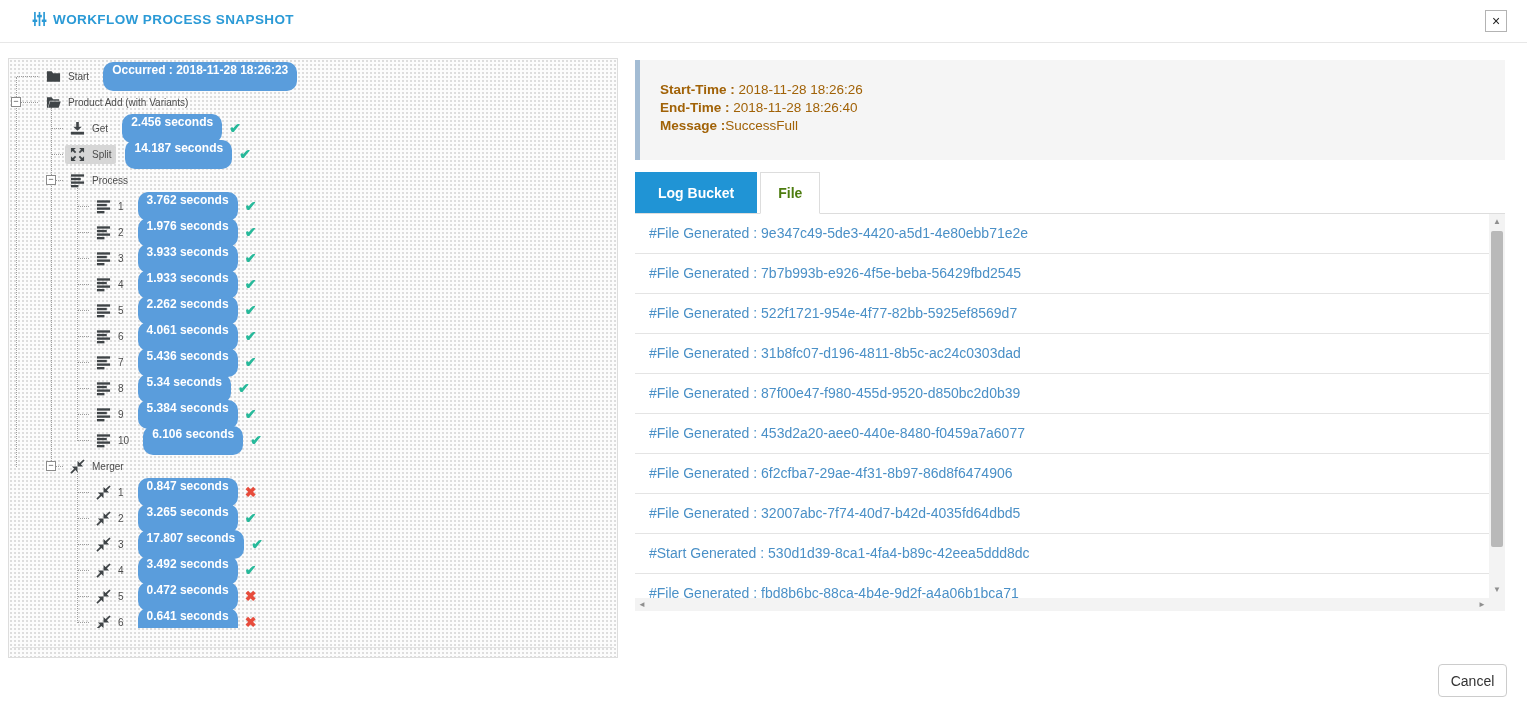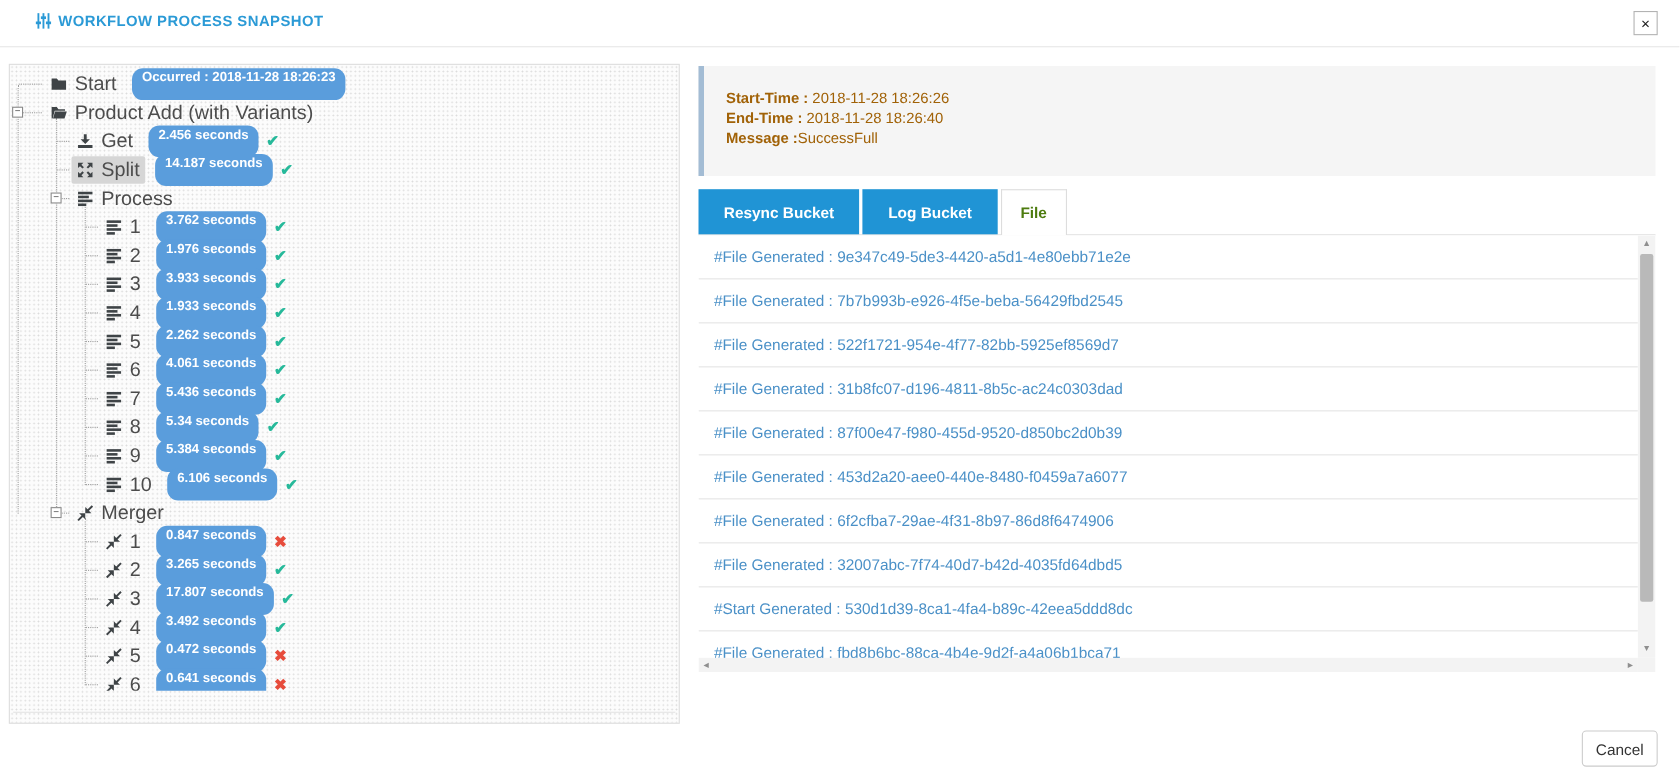--- a/index.html
+++ b/index.html
@@ -52,7 +52,7 @@
   .icon-split .ico-split,
   .icon-list .ico-list,
   .icon-merge .ico-merge { display:inline; }
-  .node-label { font-size:18px; color:#4c4c4c; white-space:nowrap; }
+  .node-label { font-size:10px; color:#4c4c4c; white-space:nowrap; }
   .badge { display:inline-block; margin-left:9px; background:var(--badge-blue,#5a9ddc); color:#fff;
     font-size:12px; font-weight:bold; line-height:13px; padding:2px 9px 14px; border-radius:10px;
     white-space:nowrap; }

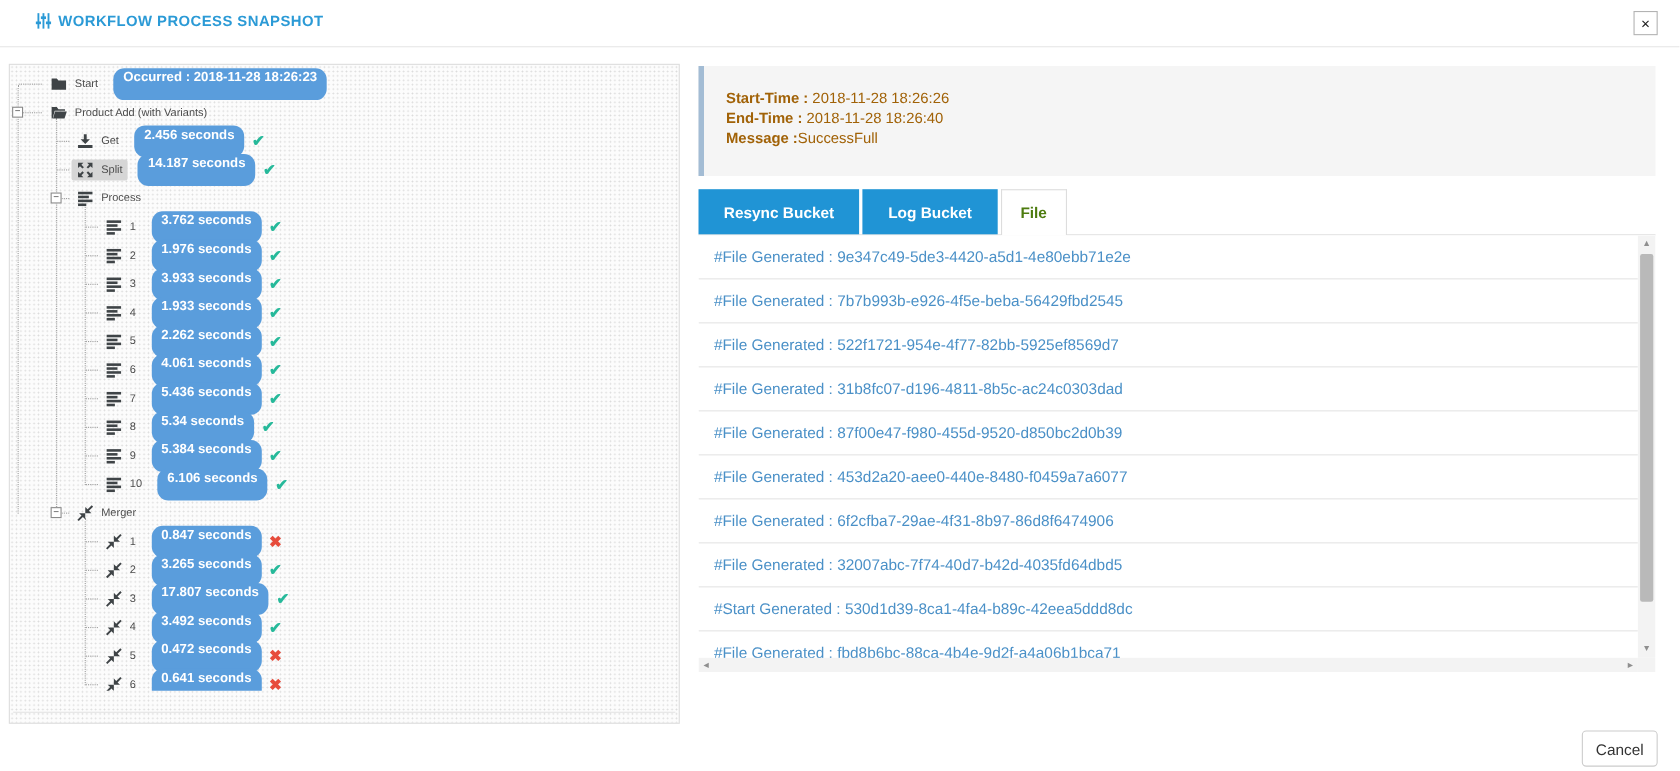--- a/index.html
+++ b/index.html
@@ -576,9 +576,6 @@
 
 <div class="tabbar">
 
-    <div class="tab">
-      <span>Resync Bucket</span>
-    </div>
 
     <div class="tab">
       <span>Log Bucket</span>

